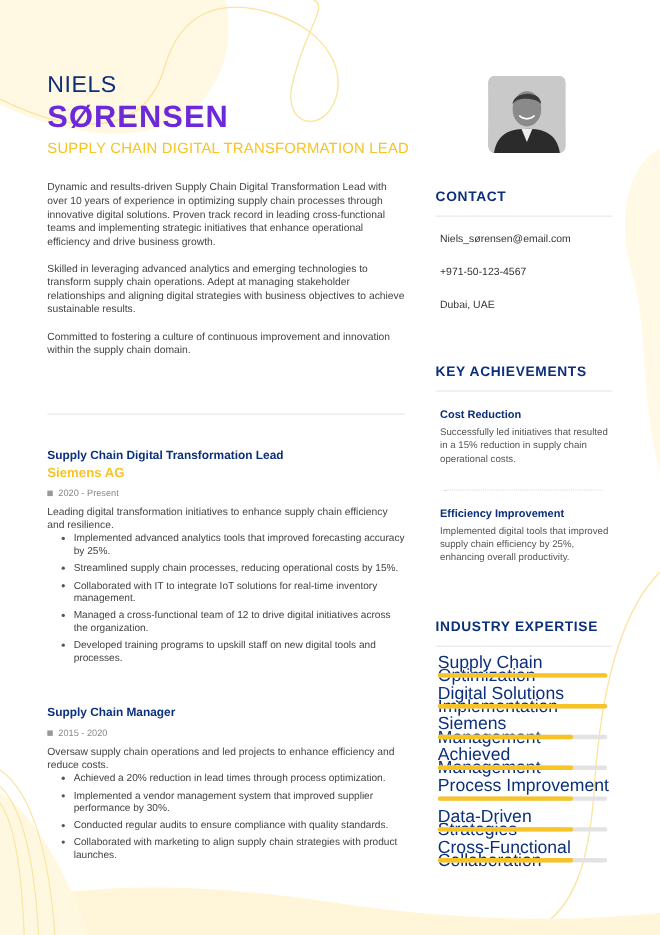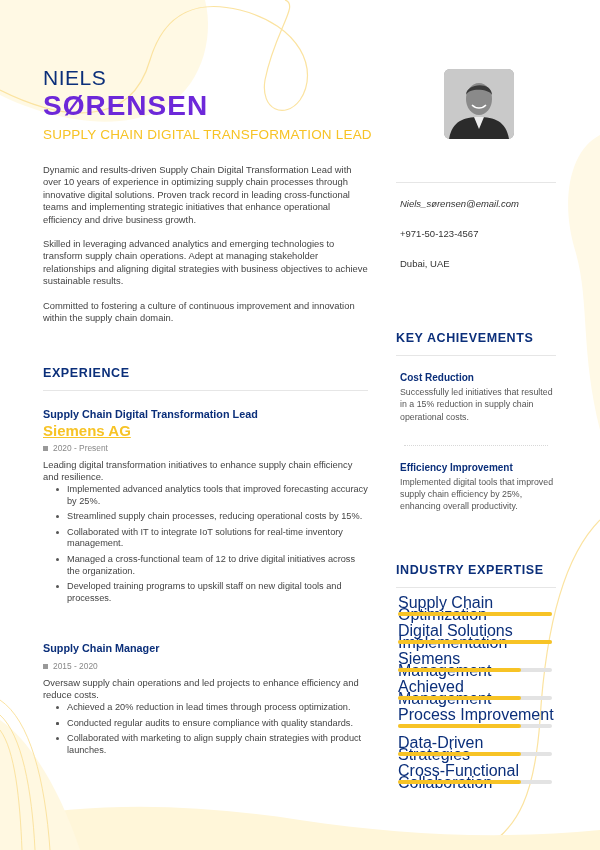--- a/index.html
+++ b/index.html
@@ -126,6 +126,7 @@
   </div>
 
   <div class="right" style="top:172px;">
+    <div class="section-head">CONTACT</div>
     <div class="divider"></div>
     <div class="contact-item" style="margin-top:15px;font-style:italic;">Niels_sørensen@email.com</div>
     <div class="contact-item" style="margin-top:18px;">+971-50-123-4567</div>

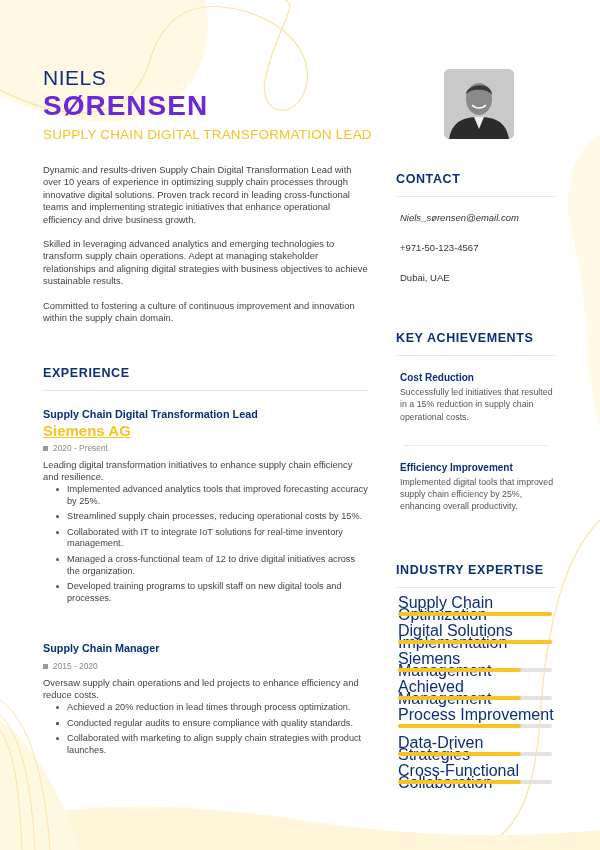--- a/index.html
+++ b/index.html
@@ -128,7 +128,7 @@
   <div class="right" style="top:172px;">
     <div class="section-head">CONTACT</div>
     <div class="divider"></div>
-    <div class="contact-item" style="margin-top:15px;font-style:italic;">Niels_sørensen@email.com</div>
+    <div class="contact-item" style="margin-top:15px;">Niels_sørensen@email.com</div>
     <div class="contact-item" style="margin-top:18px;">+971-50-123-4567</div>
     <div class="contact-item" style="margin-top:18px;">Dubai, UAE</div>
   </div>

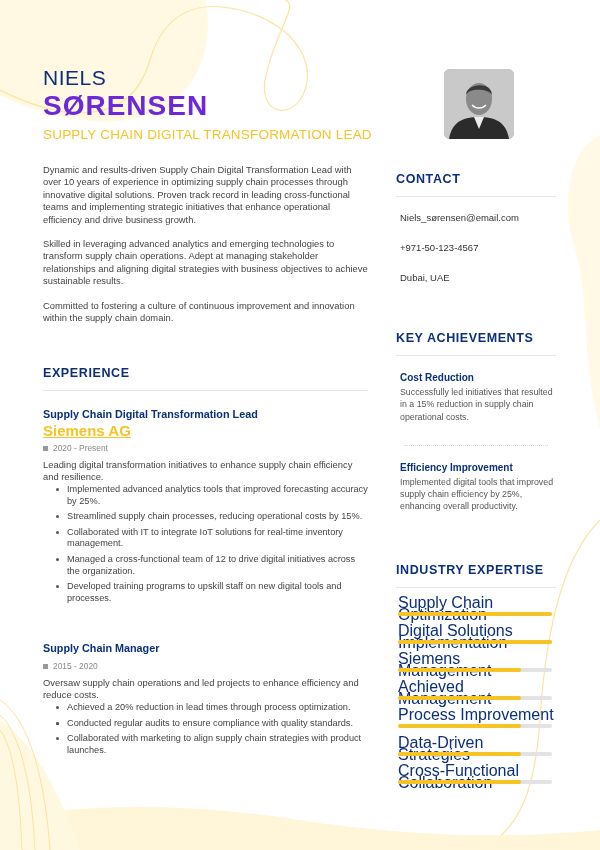--- a/index.html
+++ b/index.html
@@ -89,7 +89,6 @@
   </div>
 
   <div class="exp-head">
-    <div class="section-head">EXPERIENCE</div>
     <div class="divider"></div>
   </div>
 

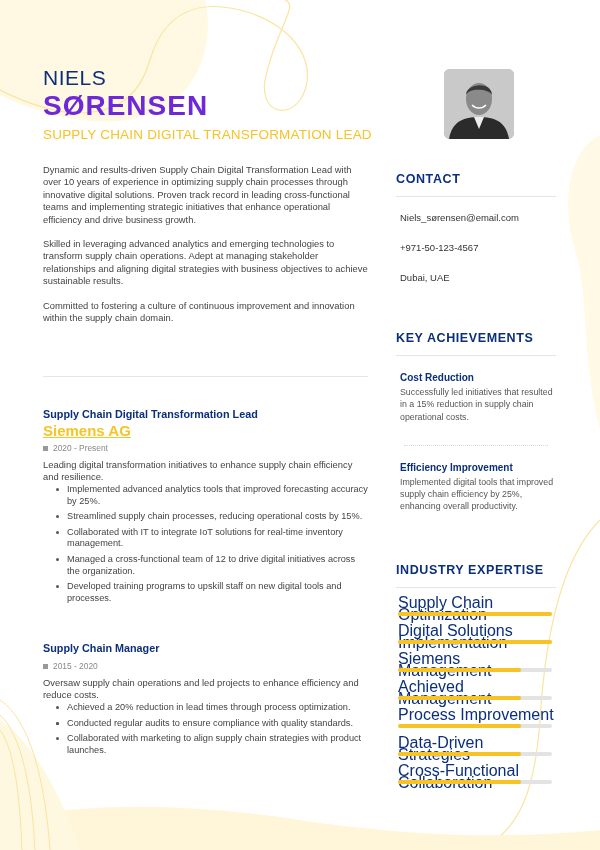--- a/index.html
+++ b/index.html
@@ -27,7 +27,7 @@
 
   .job { position: absolute; left: 43px; width: 325px; }
   .job-role { font-size: 10.8px; font-weight: 700; color: #0b2f7a; line-height: 14px; }
-  .job-company { font-size: 15px; font-weight: 700; color: #f7c325; line-height: 13px; margin-top: 3px; text-decoration: underline; }
+  .job-company { font-size: 12px; font-weight: 700; color: #f7c325; line-height: 13px; margin-top: 3px; }
   .job-date { font-size: 8.4px; color: #888; margin-top: 6px; line-height: 11px; display: flex; align-items: center; }
   .cal-icon { display: inline-block; width: 5px; height: 5px; background: #999; margin-right: 5px; }
   .job-desc { font-size: 9.4px; color: #444; line-height: 12px; margin-top: 5px; }

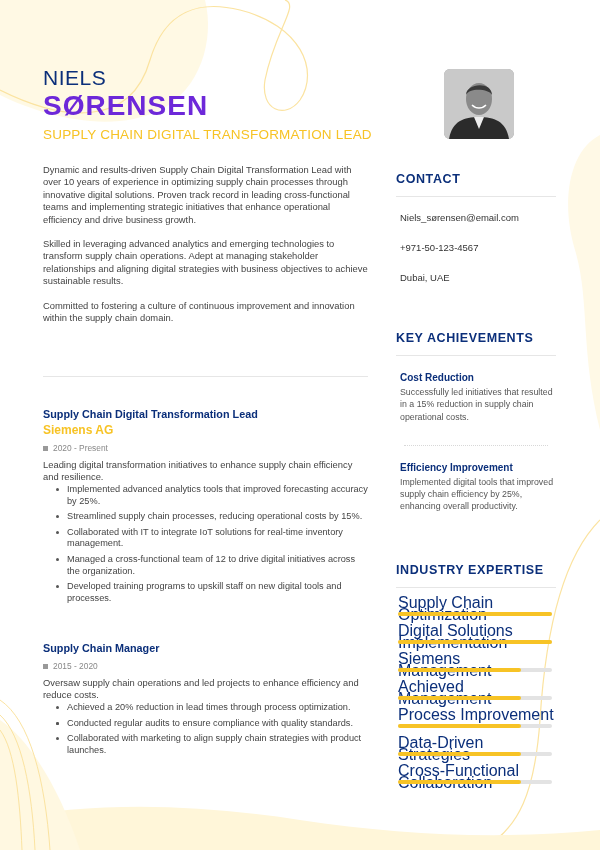--- a/index.html
+++ b/index.html
@@ -118,7 +118,7 @@
     <div class="job-desc">Oversaw supply chain operations and led projects to enhance efficiency and reduce costs.</div>
     <ul>
       <li><span class="dot"></span><span>Achieved a 20% reduction in lead times through process optimization.</span></li>
-      <li><span class="dot"></span></li>
+      <li><span class="dot"></span><span>Implemented a vendor management system that improved supplier performance by 30%.</span></li>
       <li><span class="dot"></span><span>Conducted regular audits to ensure compliance with quality standards.</span></li>
       <li><span class="dot"></span><span>Collaborated with marketing to align supply chain strategies with product launches.</span></li>
     </ul>

